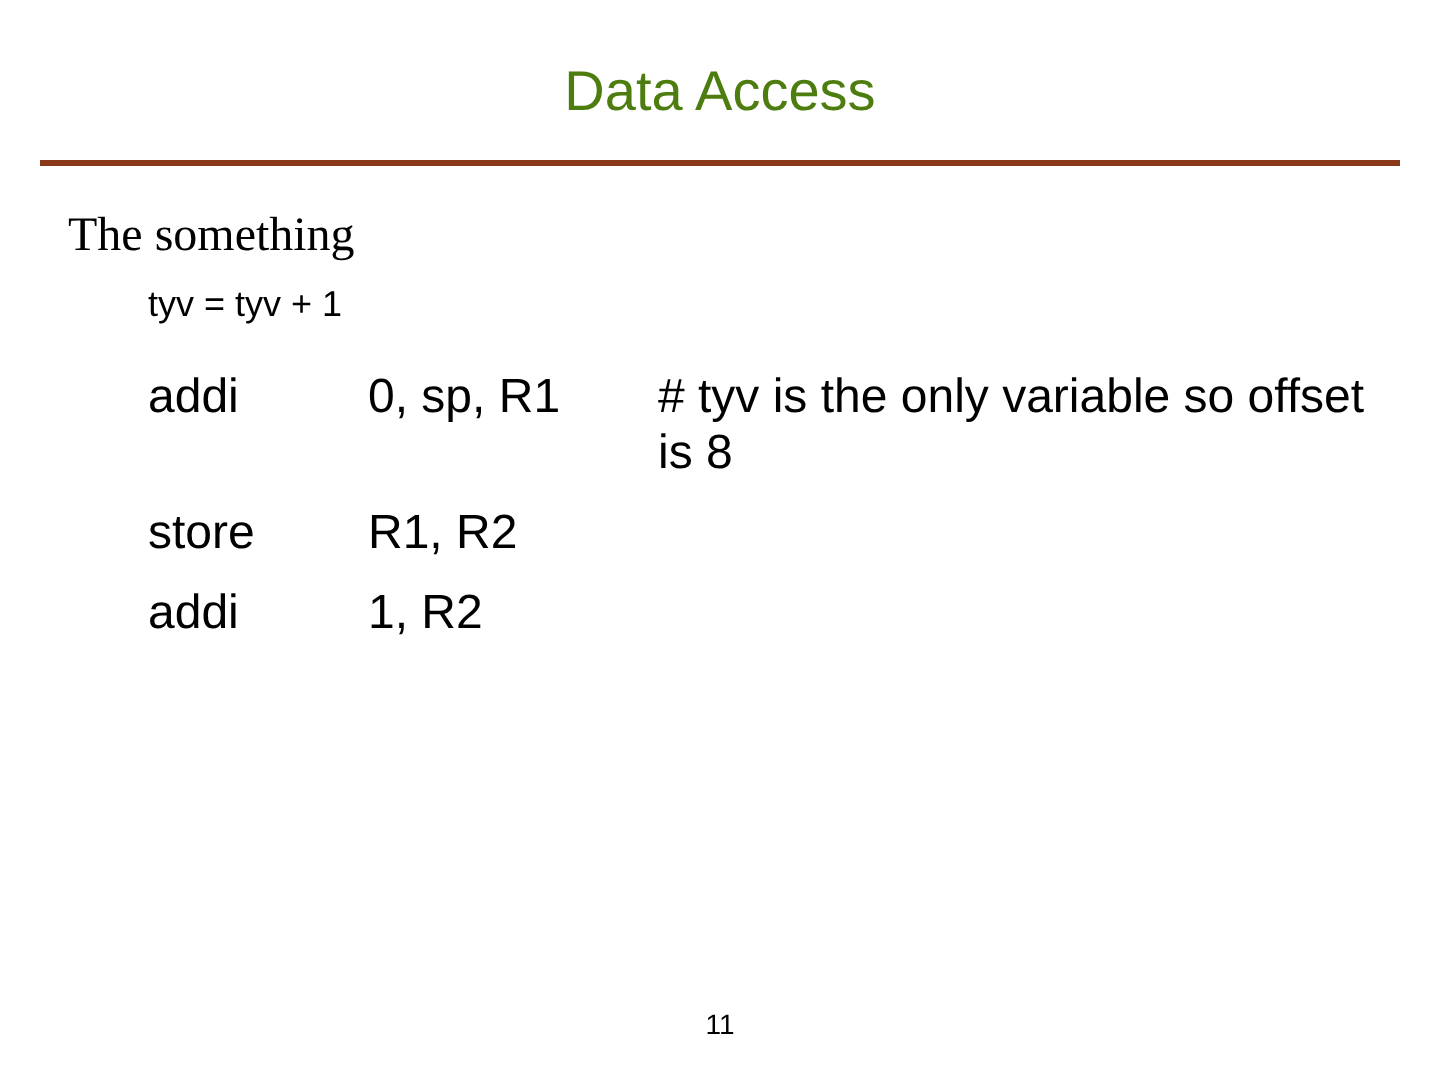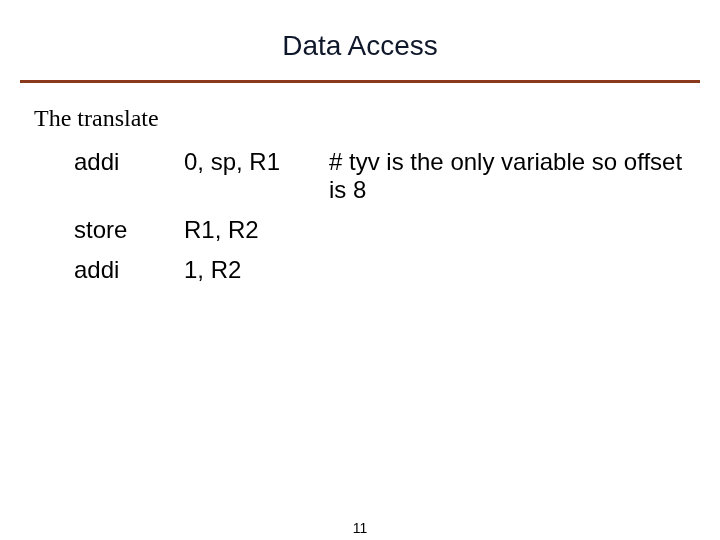--- a/index.html
+++ b/index.html
@@ -21,7 +21,7 @@
   .title {
     font-family: Arial, Helvetica, sans-serif;
     font-size: 28px;
-    color: #0f172a; 
+    color: #4d7c0f; 
     text-align: center;
     padding-top: 30px;
     padding-bottom: 18px;

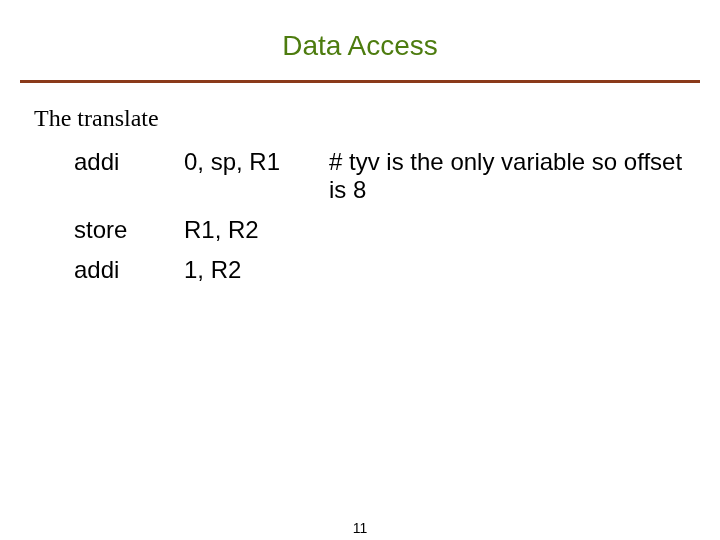--- a/index.html
+++ b/index.html
@@ -77,7 +77,7 @@
 
   <div class="body">
 
-    <div class="serif-line">The translate</div>
+    <div class="serif-line">The something</div>
 
 
 

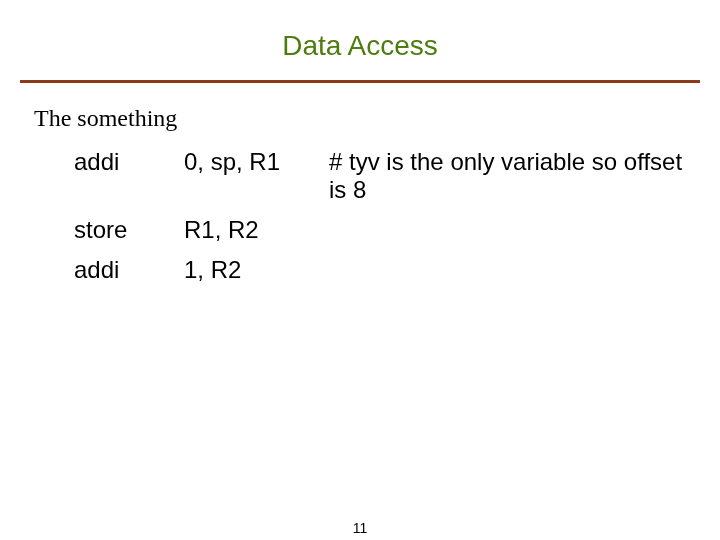--- a/index.html
+++ b/index.html
@@ -79,6 +79,7 @@
 
     <div class="serif-line">The something</div>
 
+    <div class="code-indent">tyv = tyv + 1</div>
 
 
     <table class="asm-table">

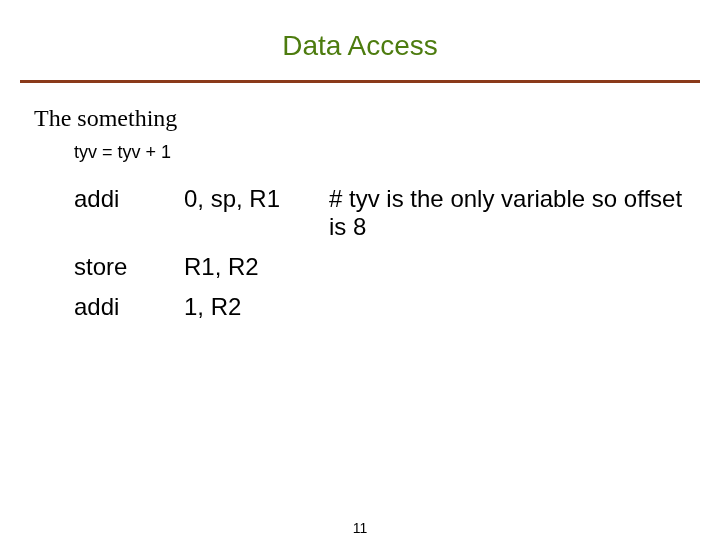--- a/index.html
+++ b/index.html
@@ -59,7 +59,7 @@
   .col-cmt  { }
   .page-num {
     position: absolute;
-    bottom: 4px;
+    bottom: 20px;
     left: 0;
     width: 100%;
     text-align: center;

